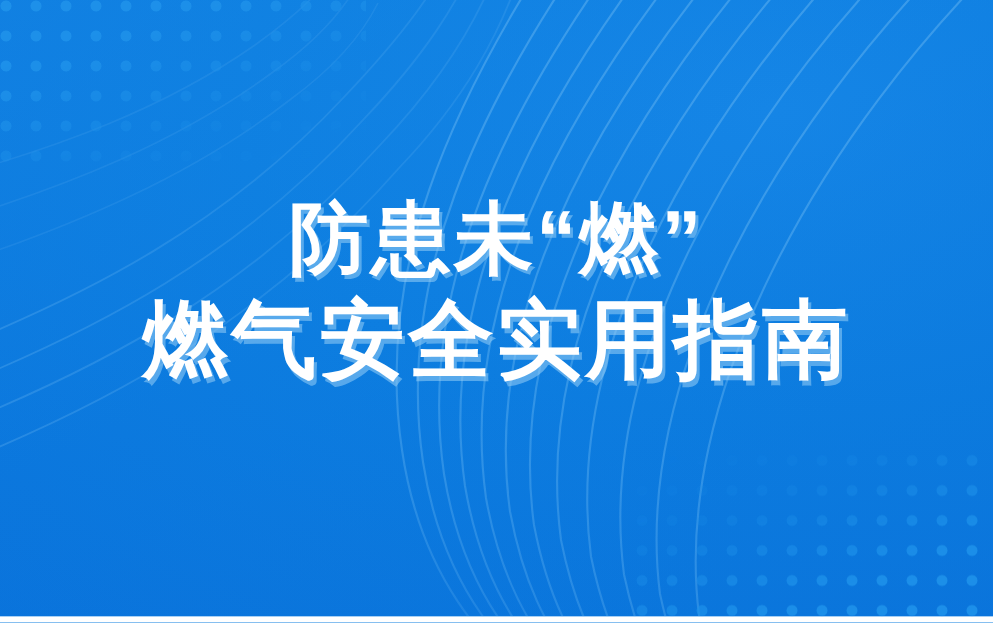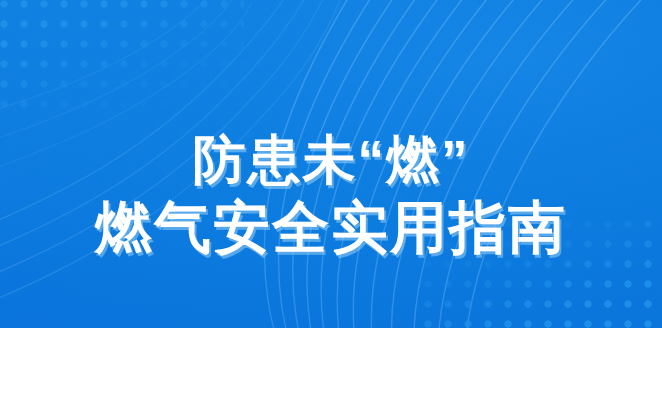--- a/index.html
+++ b/index.html
@@ -10,7 +10,7 @@
   #banner {
     position: relative;
     width: 662px;
-    height: 328px;
+    height: 411px;
     overflow: hidden;
     background: #0c7fe1;
     font-family: "Liberation Sans", "DejaVu Sans", sans-serif;

